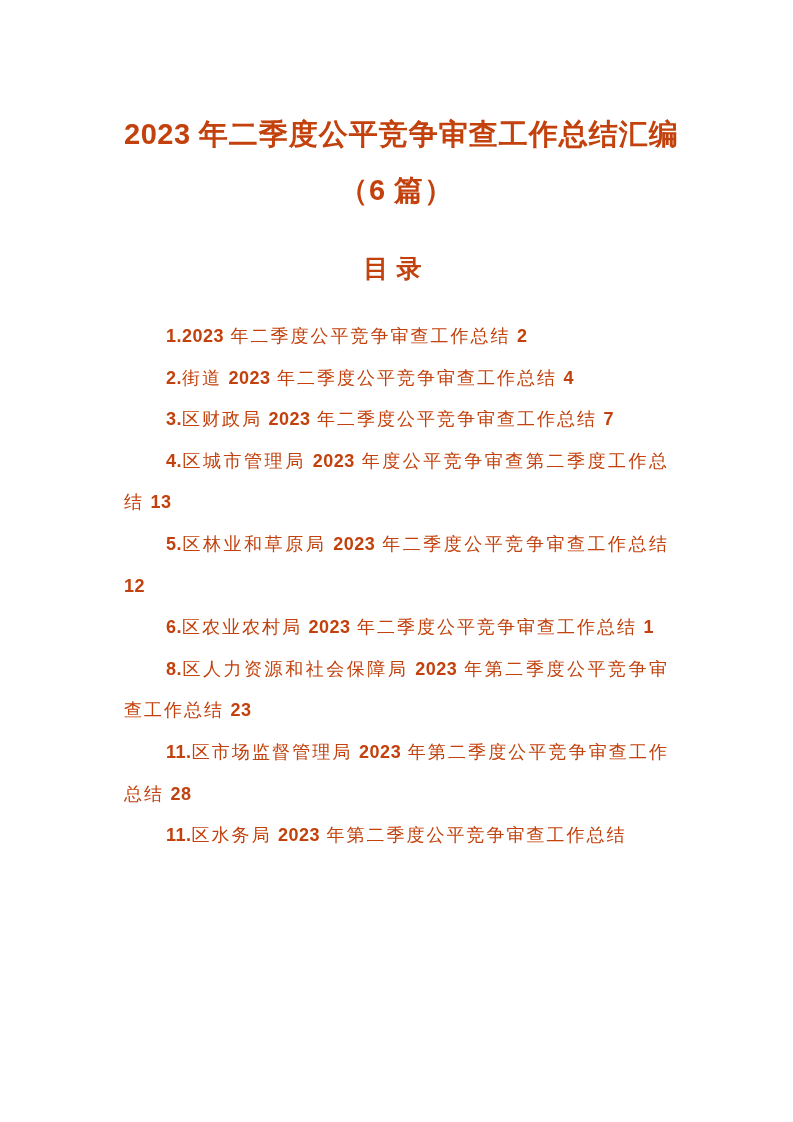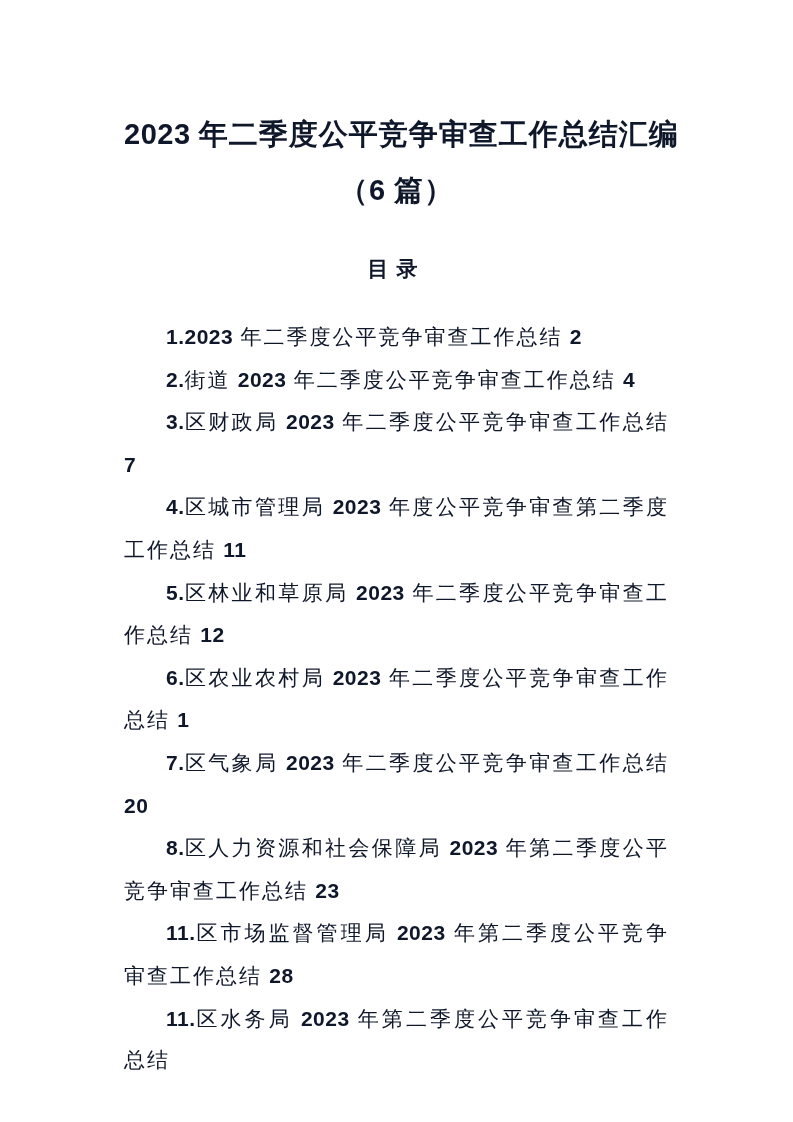--- a/index.html
+++ b/index.html
@@ -17,7 +17,7 @@
     padding: 106px 124px 0 124px;
     overflow: hidden;
     font-family: "Liberation Serif", serif;
-    color: #0f172a;
+    color: #c2410c;
   }
   .doc-title {
     font-size: 29px;

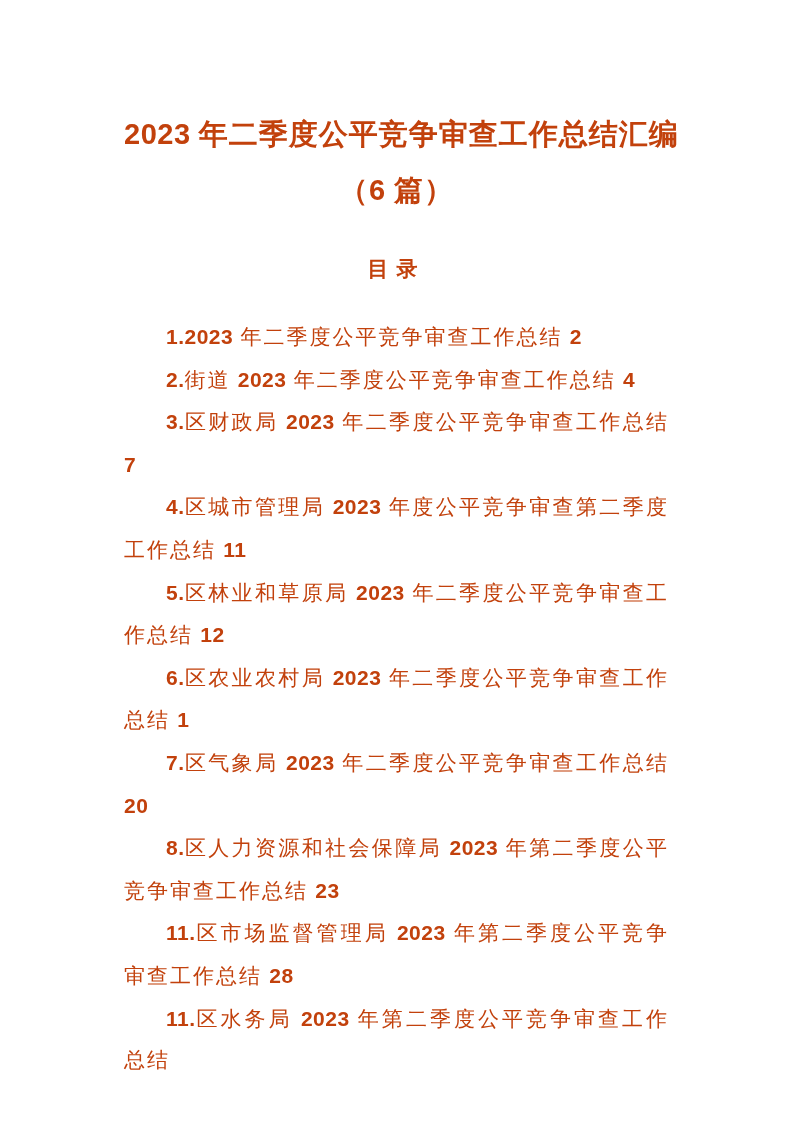--- a/index.html
+++ b/index.html
@@ -29,7 +29,7 @@
   }
   .toc-heading {
     margin-top: 30px;
-    font-size: 21px;
+    font-size: 25px;
     font-weight: 700;
     text-align: center;
     line-height: 42px;

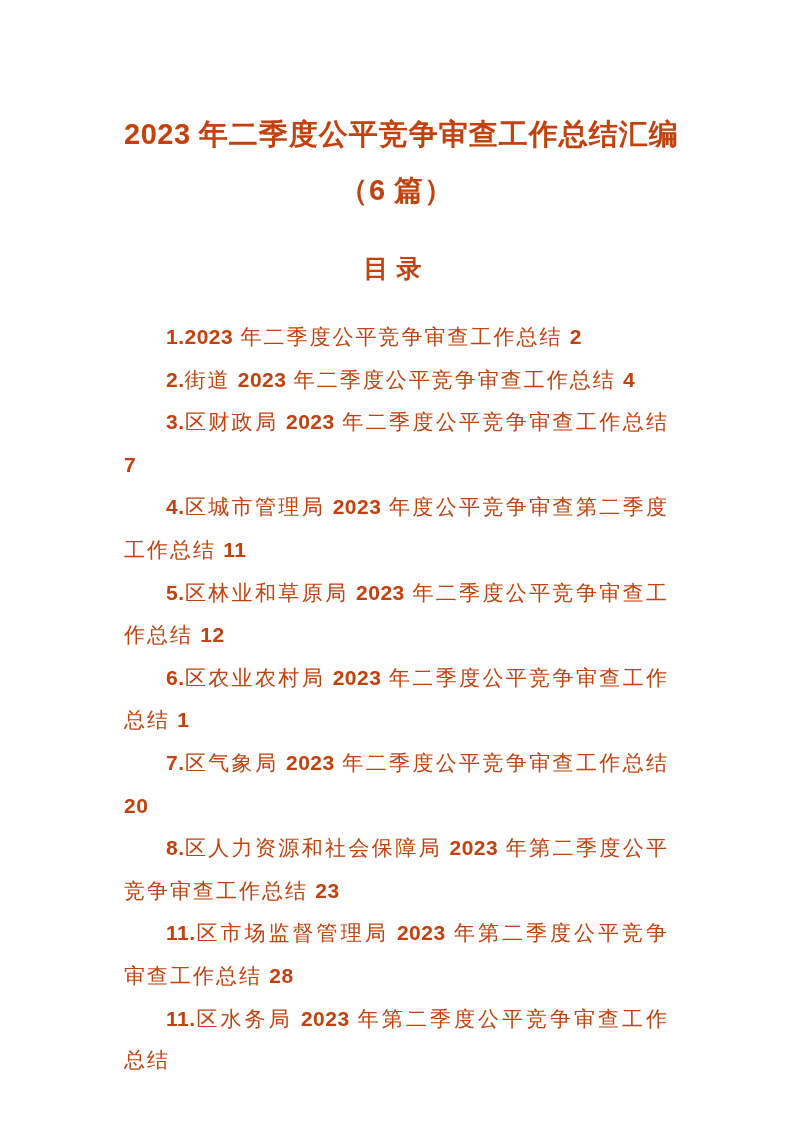--- a/index.html
+++ b/index.html
@@ -40,7 +40,7 @@
   }
   .toc-item {
     margin: 0;
-    font-size: 21px;
+    font-size: 18px;
     line-height: 41.6px;
     text-indent: 42px;
     text-align: justify;

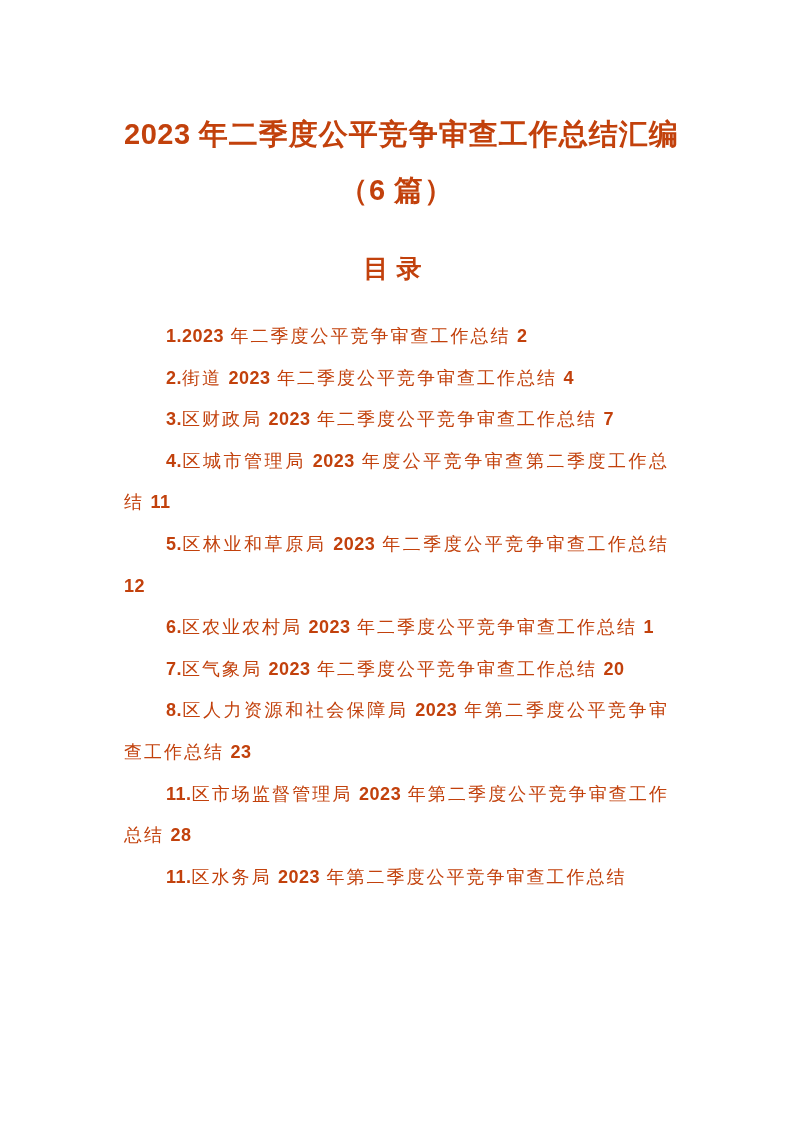--- a/index.html
+++ b/index.html
@@ -70,7 +70,7 @@
     <p class="toc-item"><span class="num">1.2023</span> 年二季度公平竞争审查工作总结 <span class="num">2</span></p>
     <p class="toc-item"><span class="num">2.</span>街道 <span class="num">2023</span> 年二季度公平竞争审查工作总结 <span class="num">4</span></p>
     <p class="toc-item"><span class="num">3.</span>区财政局 <span class="num">2023</span> 年二季度公平竞争审查工作总结 <span class="num">7</span></p>
-    <p class="toc-item"><span class="num">4.</span>区城市管理局 <span class="num">2023</span> 年度公平竞争审查第二季度工作总结 <span class="num">11</span></p>
+    <p class="toc-item"><span class="num">4.</span>区城市管理局 <span class="num">2023</span> 年度公平竞争审查第二季度工作总结 <span class="num">13</span></p>
     <p class="toc-item"><span class="num">5.</span>区林业和草原局 <span class="num">2023</span> 年二季度公平竞争审查工作总结 <span class="num">12</span></p>
     <p class="toc-item"><span class="num">6.</span>区农业农村局 <span class="num">2023</span> 年二季度公平竞争审查工作总结 <span class="num">1</span></p>
     <p class="toc-item"><span class="num">7.</span>区气象局 <span class="num">2023</span> 年二季度公平竞争审查工作总结 <span class="num">20</span></p>

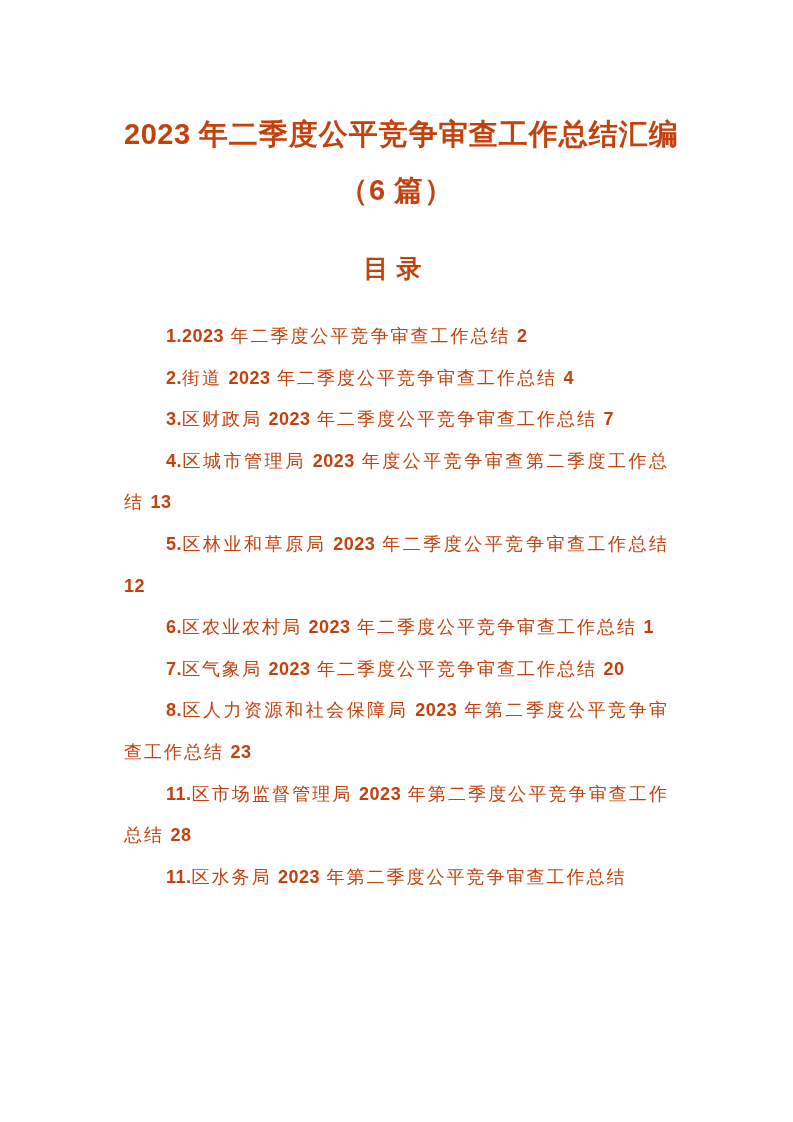--- a/index.html
+++ b/index.html
@@ -73,7 +73,6 @@
     <p class="toc-item"><span class="num">4.</span>区城市管理局 <span class="num">2023</span> 年度公平竞争审查第二季度工作总结 <span class="num">13</span></p>
     <p class="toc-item"><span class="num">5.</span>区林业和草原局 <span class="num">2023</span> 年二季度公平竞争审查工作总结 <span class="num">12</span></p>
     <p class="toc-item"><span class="num">6.</span>区农业农村局 <span class="num">2023</span> 年二季度公平竞争审查工作总结 <span class="num">1</span></p>
-    <p class="toc-item"><span class="num">7.</span>区气象局 <span class="num">2023</span> 年二季度公平竞争审查工作总结 <span class="num">20</span></p>
     <p class="toc-item"><span class="num">8.</span>区人力资源和社会保障局 <span class="num">2023</span> 年第二季度公平竞争审查工作总结 <span class="num">23</span></p>
     <p class="toc-item"><span class="num">11.</span>区市场监督管理局 <span class="num">2023</span> 年第二季度公平竞争审查工作总结 <span class="num">28</span></p>
     <p class="toc-item"><span class="num">11.</span>区水务局 <span class="num">2023</span> 年第二季度公平竞争审查工作总结 </p>

